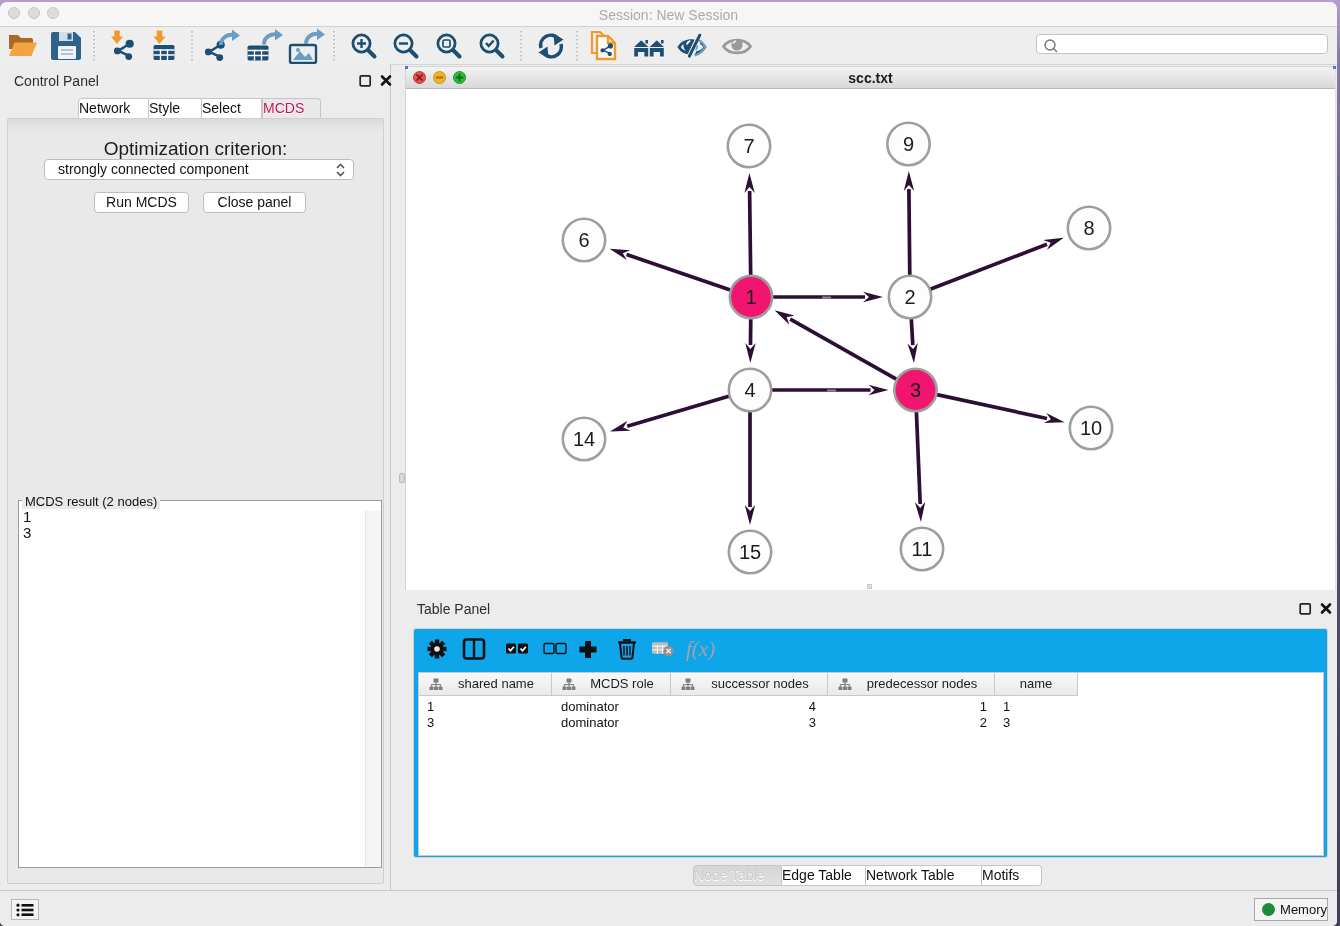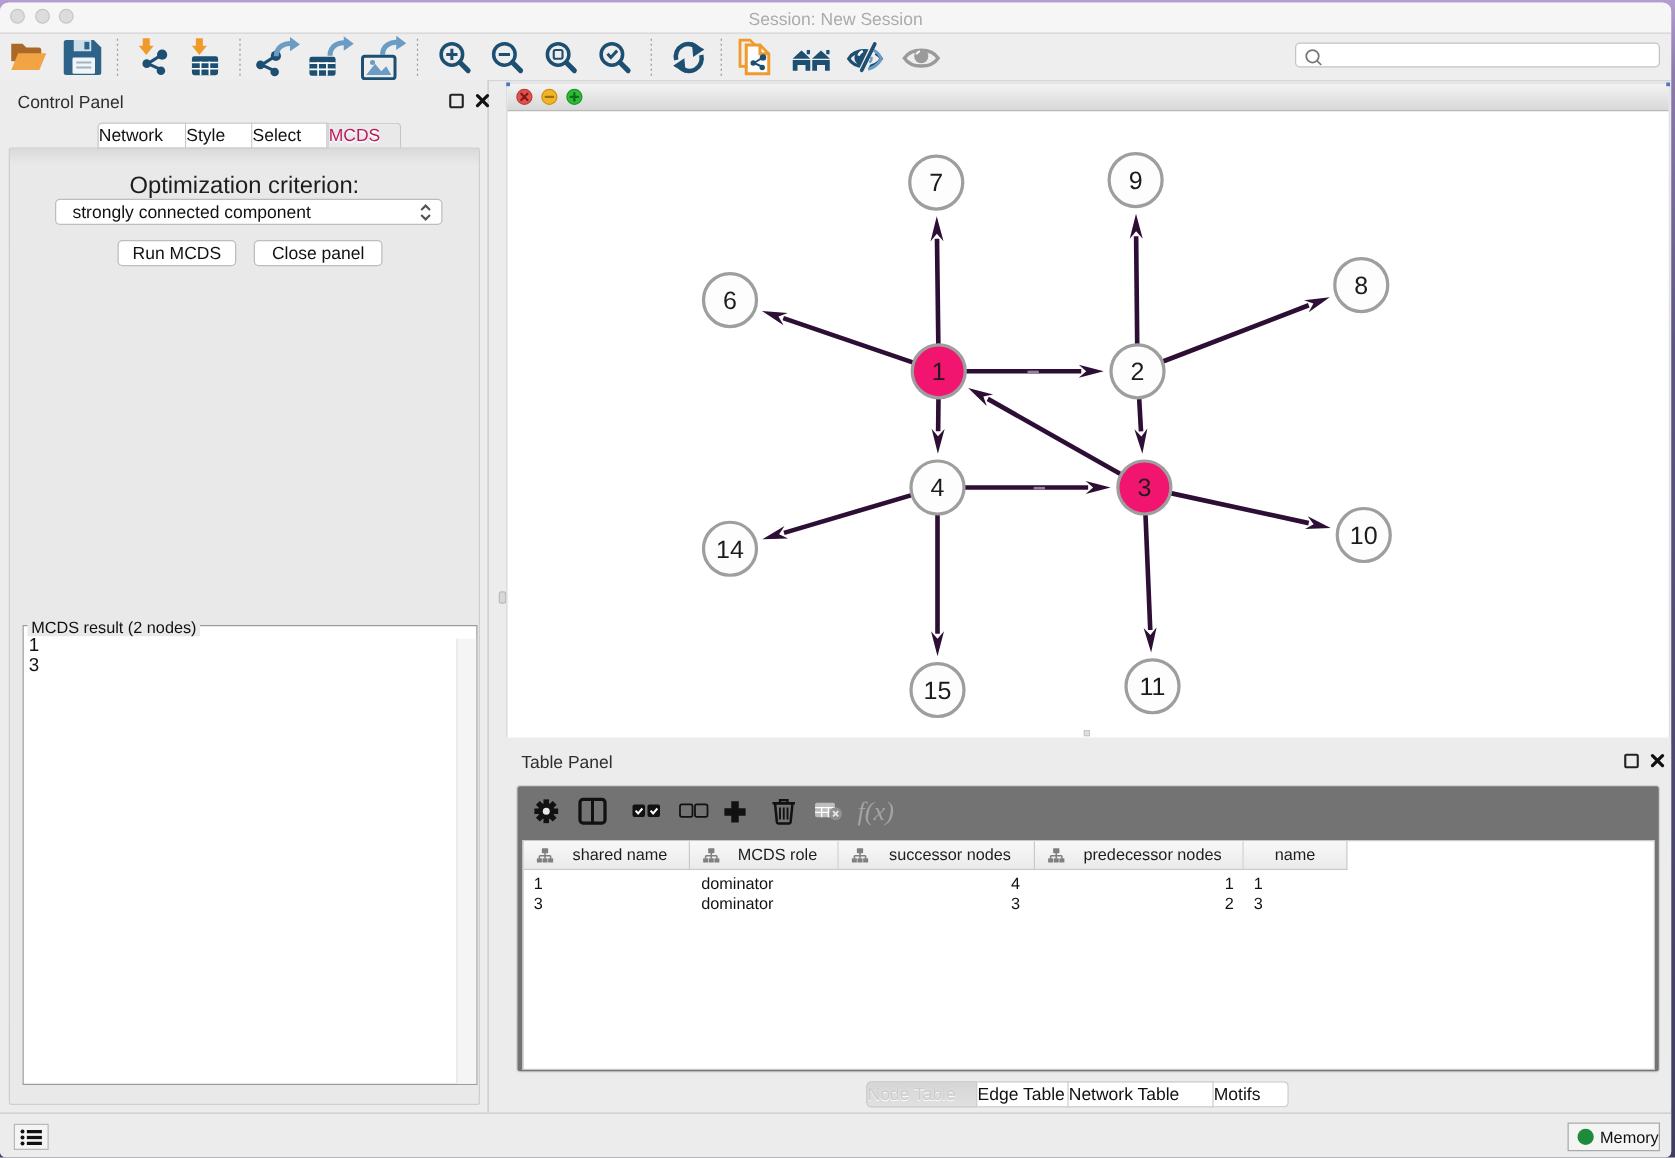--- a/index.html
+++ b/index.html
@@ -234,6 +234,7 @@
             <path d="M5.5,2.5 v6 M2.5,5.5 h6" stroke="#0e6e17" stroke-width="1.8" stroke-linecap="round"></path>
           </svg>
         </div>
+      <div id="nettitle">scc.txt</div>
         <div style="position:absolute;left:-1px;top:-1px;width:3px;height:3px;background:#4a78c4"></div>
         <div style="position:absolute;right:-1px;top:-1px;width:3px;height:3px;background:#4a78c4"></div>
     </div>

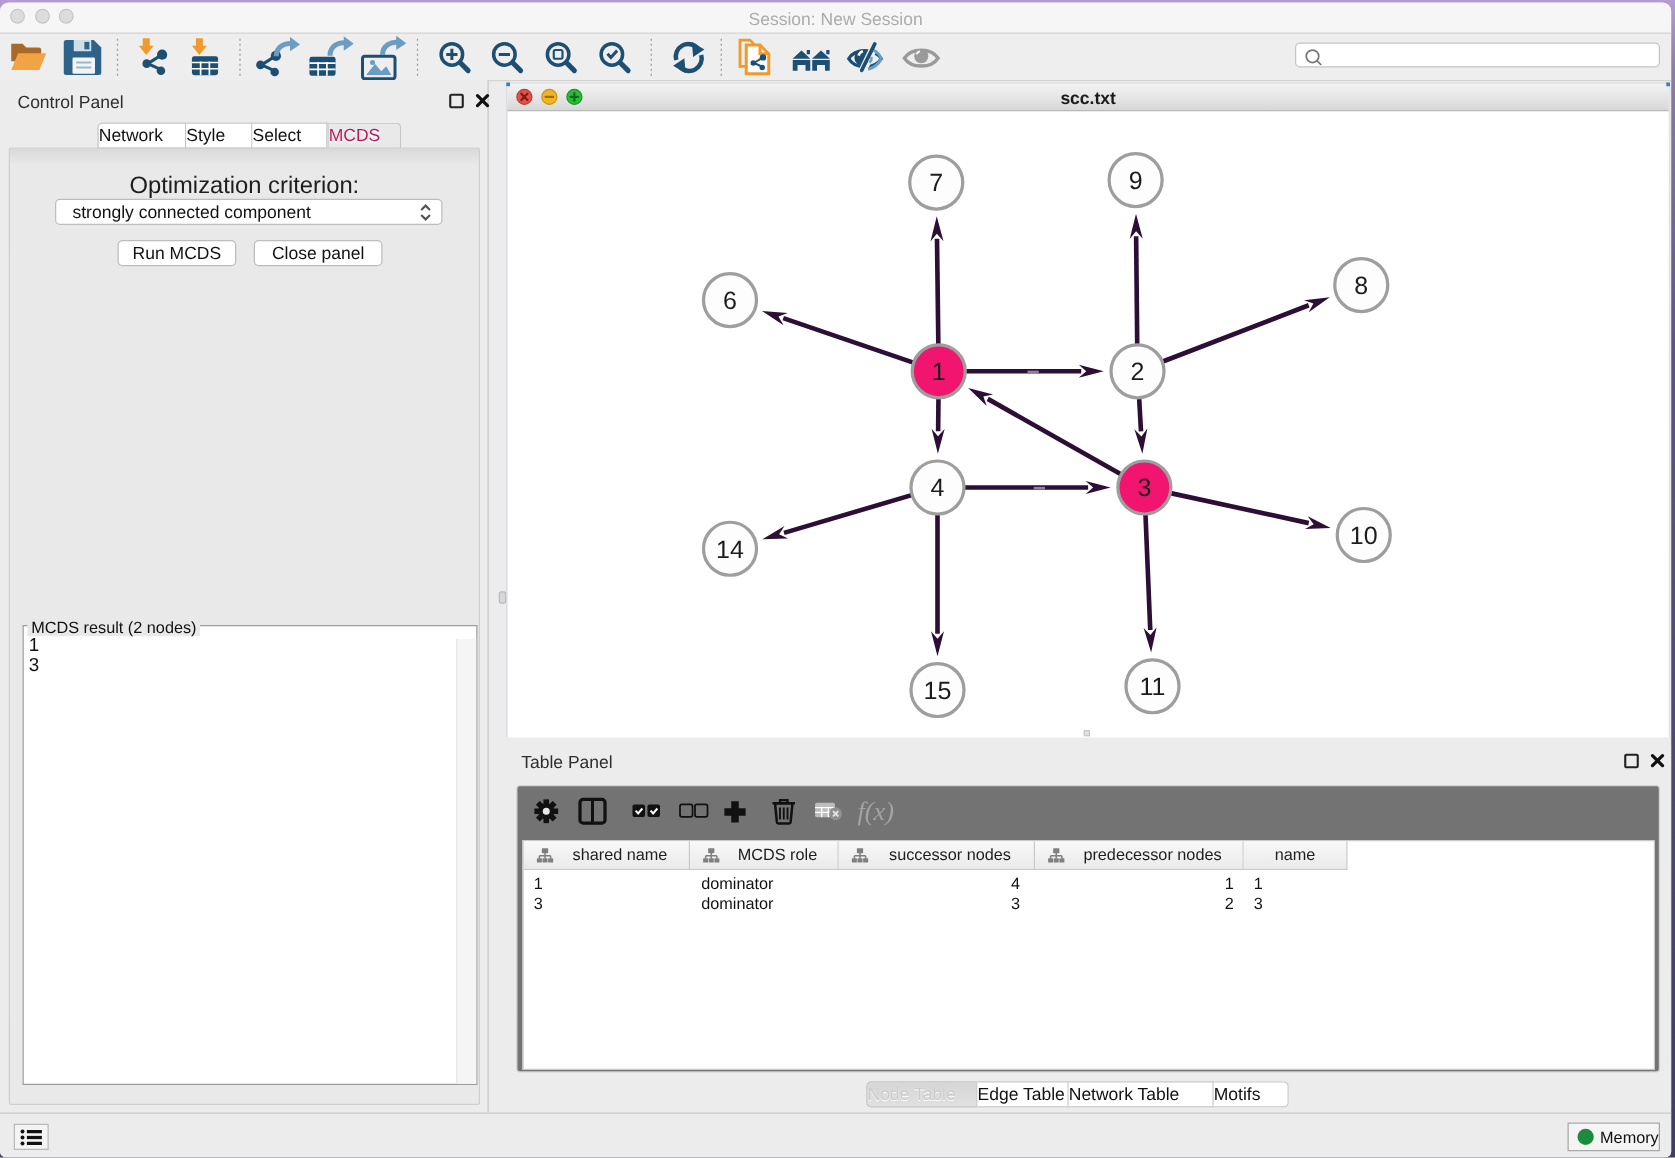--- a/index.html
+++ b/index.html
@@ -32,7 +32,7 @@
 #nfgrip{position:absolute;left:461px;top:517px;width:5px;height:5px;background:#e0e0e0;border:1px solid #c8c8c8}
 #tframe{position:absolute;left:405px;top:594px;width:932px;height:290px;background:#ececec}
 #tf-title{position:absolute;left:12px;top:5px;font-size:14px;color:#2e2e2e}
-#tf-inner{position:absolute;left:8px;top:32px;width:915px;height:230px;background:#737373;border:1px solid #d2d2d2;border-radius:3px}
+#tf-inner{position:absolute;left:8px;top:32px;width:915px;height:230px;background:#0ea5e9;border:1px solid #d2d2d2;border-radius:3px}
 #ttable{position:absolute;left:4px;top:43px;width:906px;height:184px;background:#fff;border:1px solid #c9c9c9;overflow:hidden}
 .th{position:absolute;top:0;height:23px;background:linear-gradient(180deg,#f8f8f8,#eaeaea);border-right:1px solid #c9c9c9;border-bottom:1px solid #c9c9c9;font-size:13px;color:#1d1d1d;text-align:center;line-height:22px}
 .td{position:absolute;font-size:13px;color:#111;height:16px;line-height:16px}

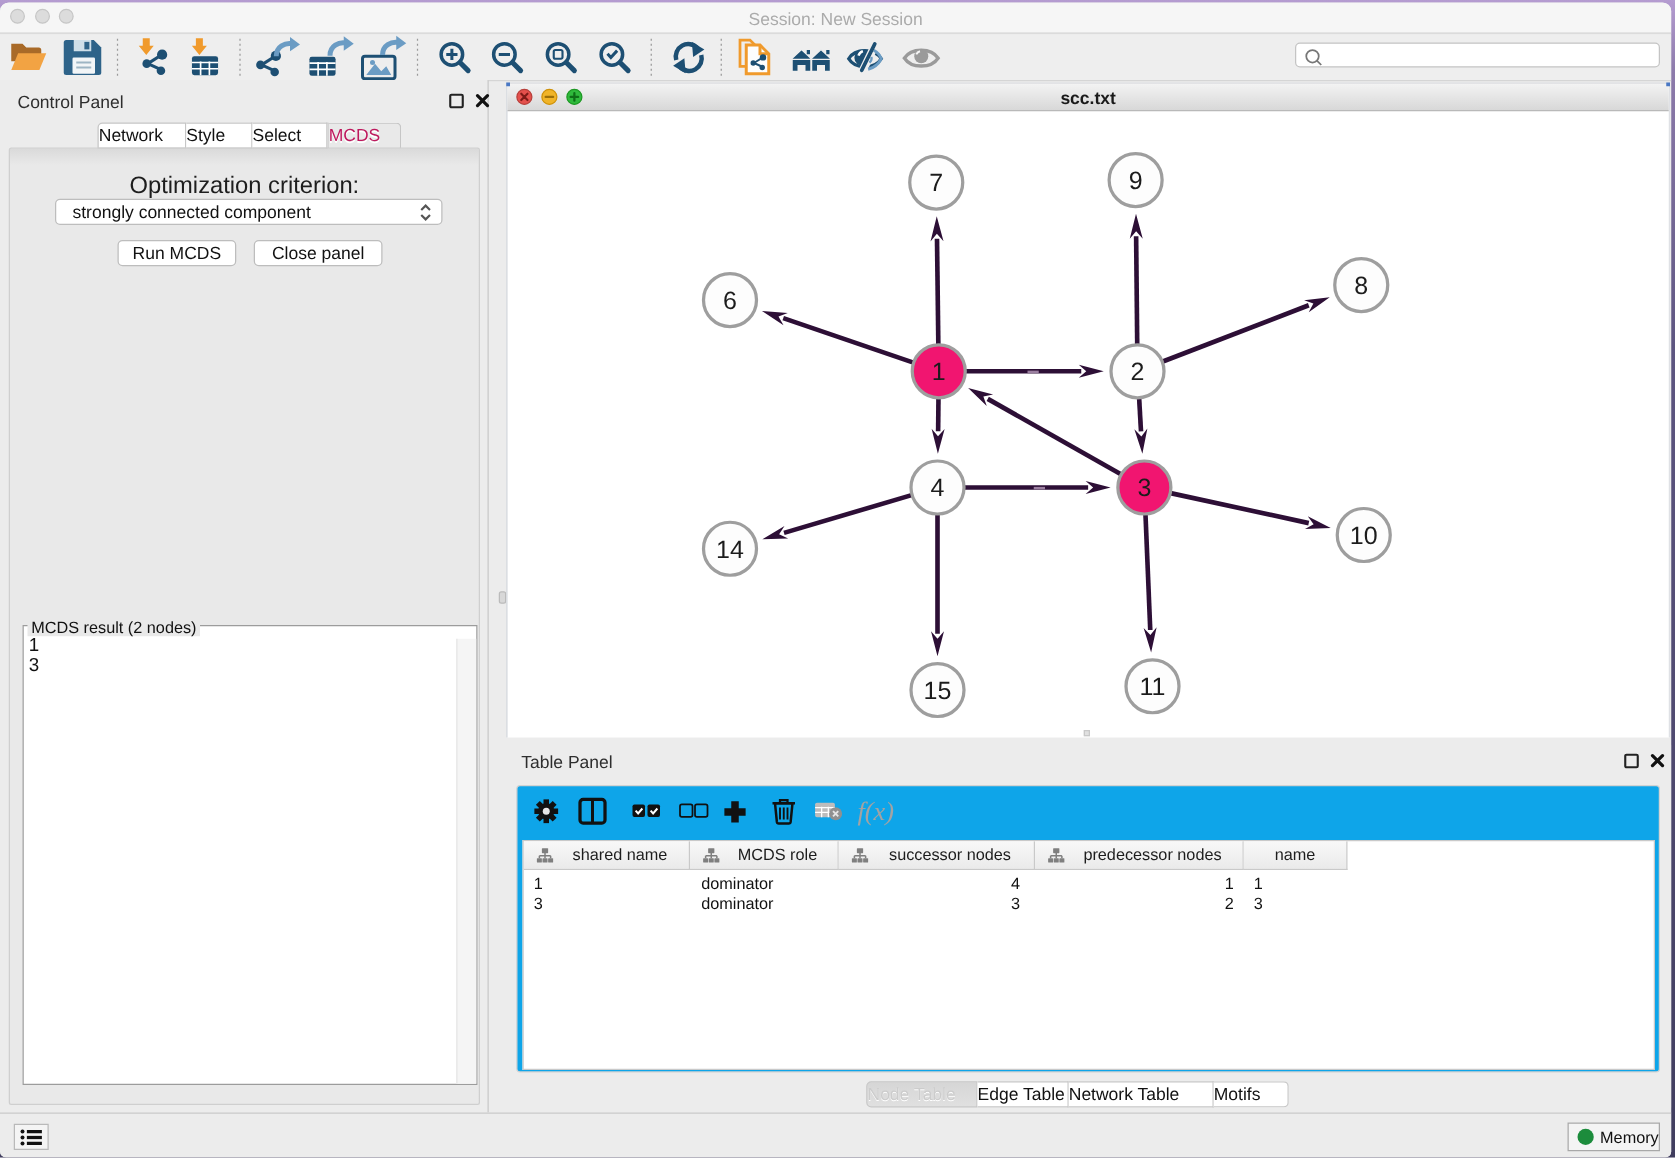--- a/index.html
+++ b/index.html
@@ -398,7 +398,7 @@
     </div>
     <div class="tabrow" id="btabs">
       <div class="tab sel" style="width:89px;border-radius:4px 0 0 4px">Node Table</div>
-        <div class="tab" style="width:73px;border-left:none">Edge Table</div>
+        <div class="tab" style="width:84px;border-left:none">Edge Table</div>
         <div class="tab" style="width:116px;border-left:none">Network Table</div>
         <div class="tab" style="width:60px;border-left:none;border-radius:0 4px 4px 0">Motifs</div>
     </div>

